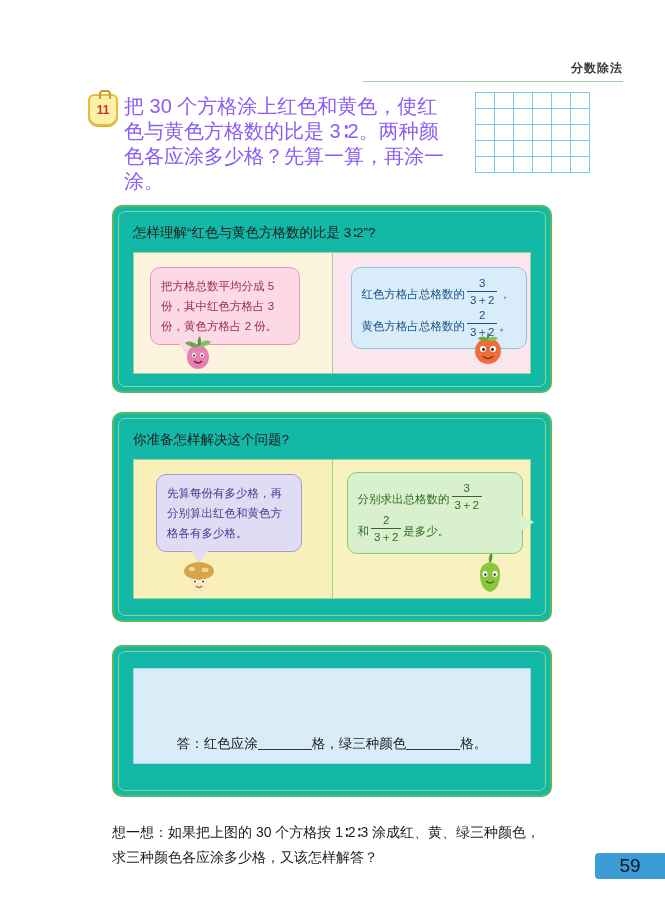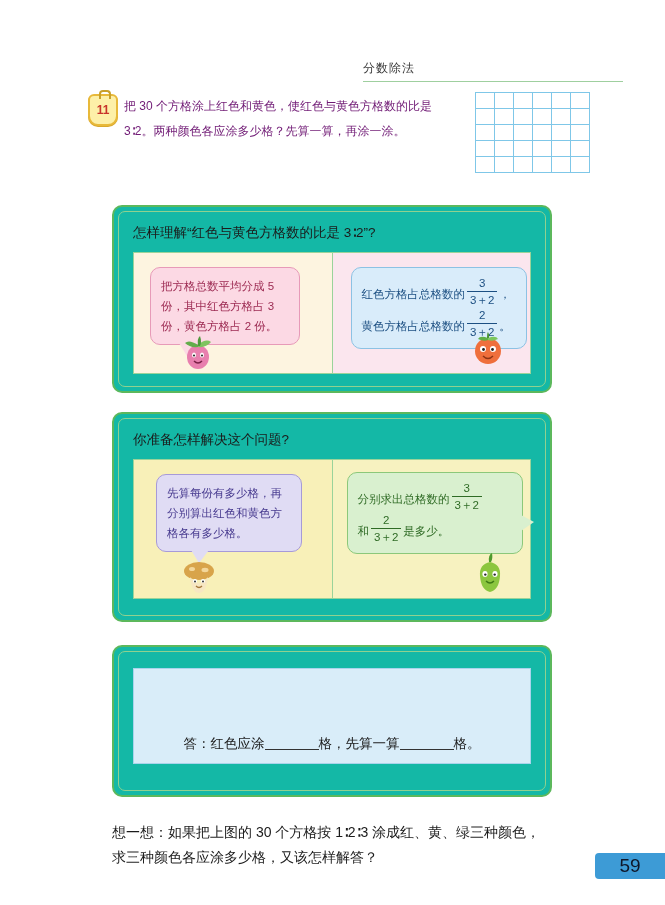--- a/index.html
+++ b/index.html
@@ -26,8 +26,9 @@
     position: absolute;
     top: 60px;
     right: 42px;
-    text-align: left;
+    text-align: right;
     width: 260px;
+    font-weight: bold;
   }
   .header-title {
     font-size: 12px;

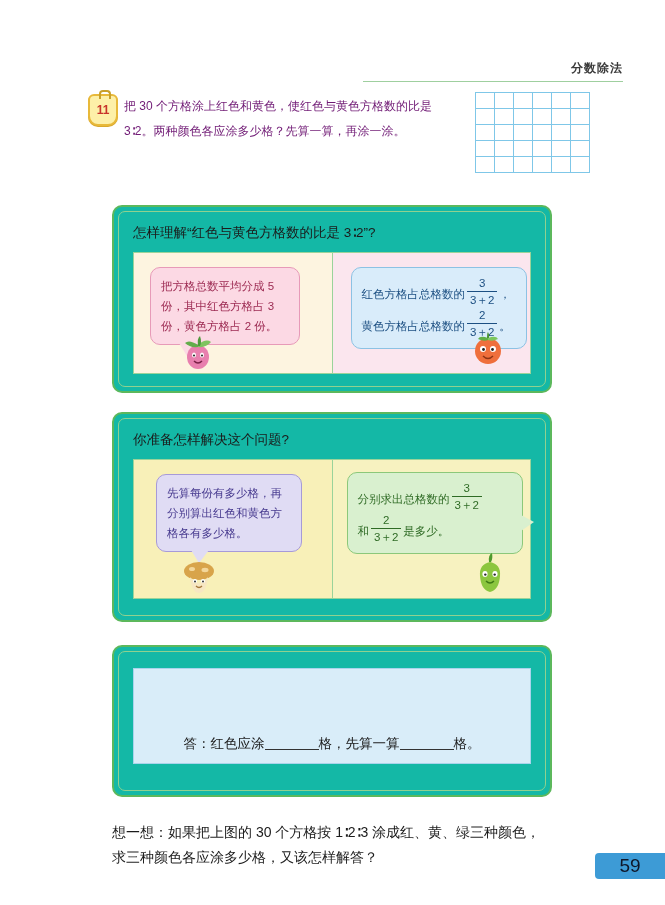--- a/index.html
+++ b/index.html
@@ -74,9 +74,9 @@
     left: 124px;
     top: 94px;
     width: 320px;
-    font-size: 12px;
+    font-size: 20px;
     line-height: 25px;
-    color: #701a75;
+    color: #8b5cf6;
   }
 
   

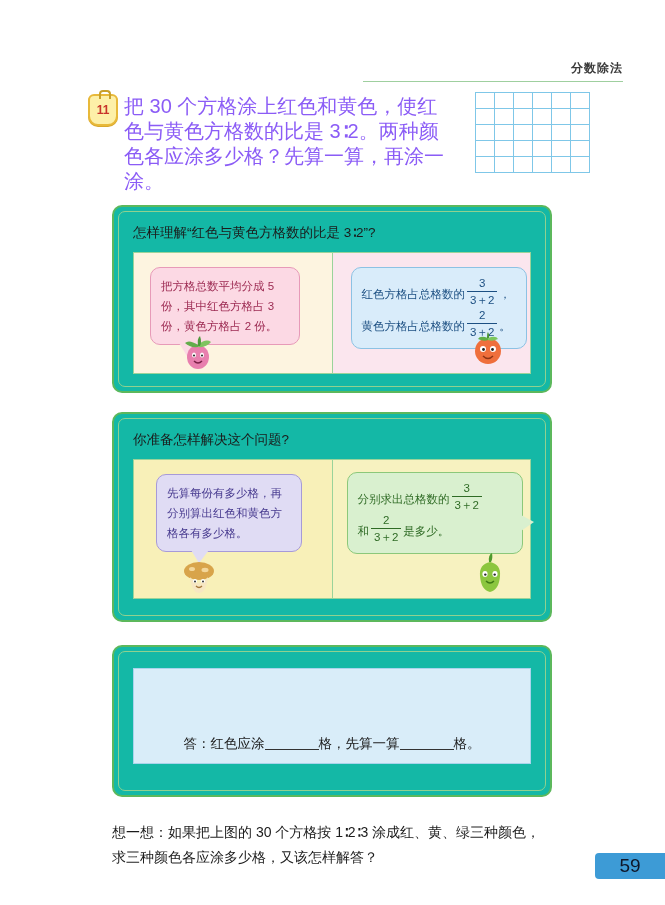--- a/index.html
+++ b/index.html
@@ -439,7 +439,7 @@
     <div class="panel-inner">
       <div class="answer-box">
         <div class="answer-line">
-          <span>答：红色应涂</span><span class="blank"></span><span>格，先算一算</span><span class="blank"></span><span>格。</span>
+          <span>答：红色应涂</span><span class="blank"></span><span>格，绿三种颜色</span><span class="blank"></span><span>格。</span>
         </div>
       </div>
     </div>

